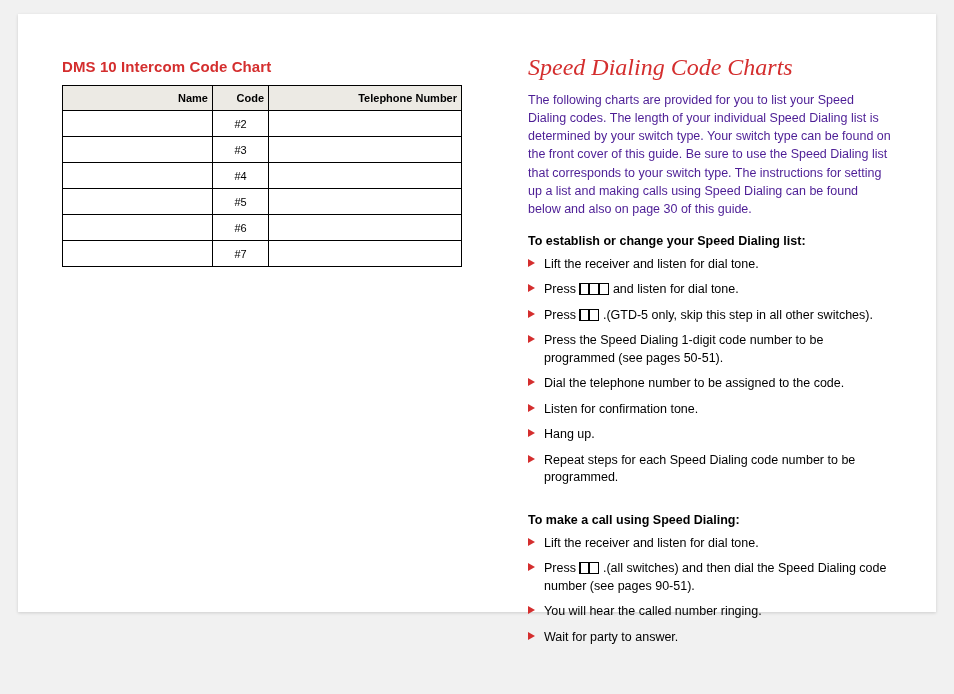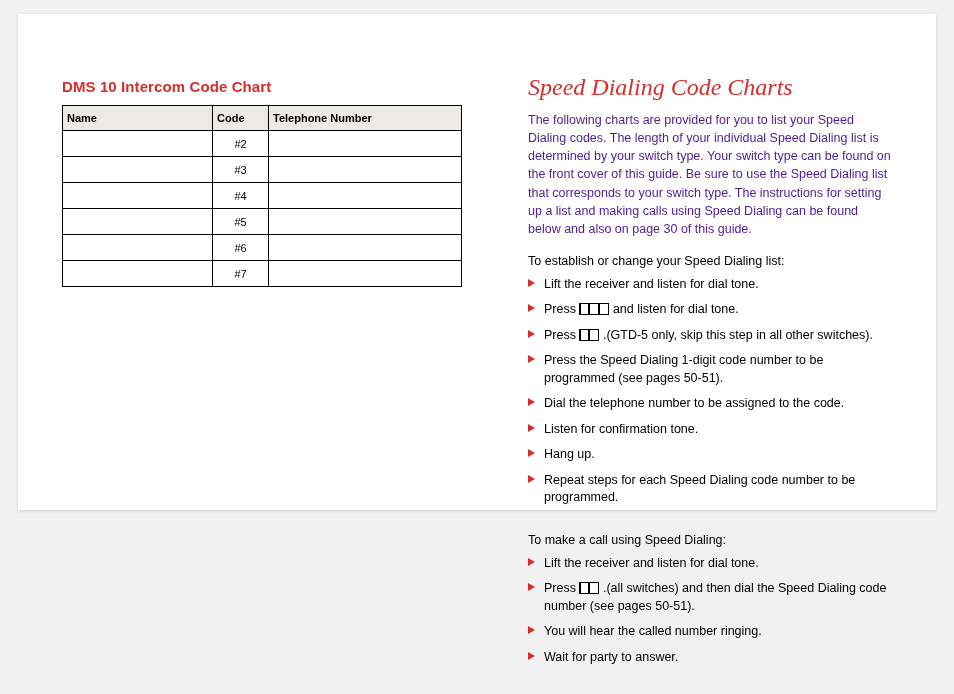--- a/index.html
+++ b/index.html
@@ -16,11 +16,11 @@
     left: 18px;
     top: 14px;
     width: 918px;
-    height: 496px;
+    height: 598px;
     background: #fff;
     box-shadow: 0 1px 3px rgba(0,0,0,.15);
     display: flex;
-    padding: 64px 44px 0 44px;
+    padding: 44px 44px 0 44px;
   }
   .col-left {
     width: 400px;

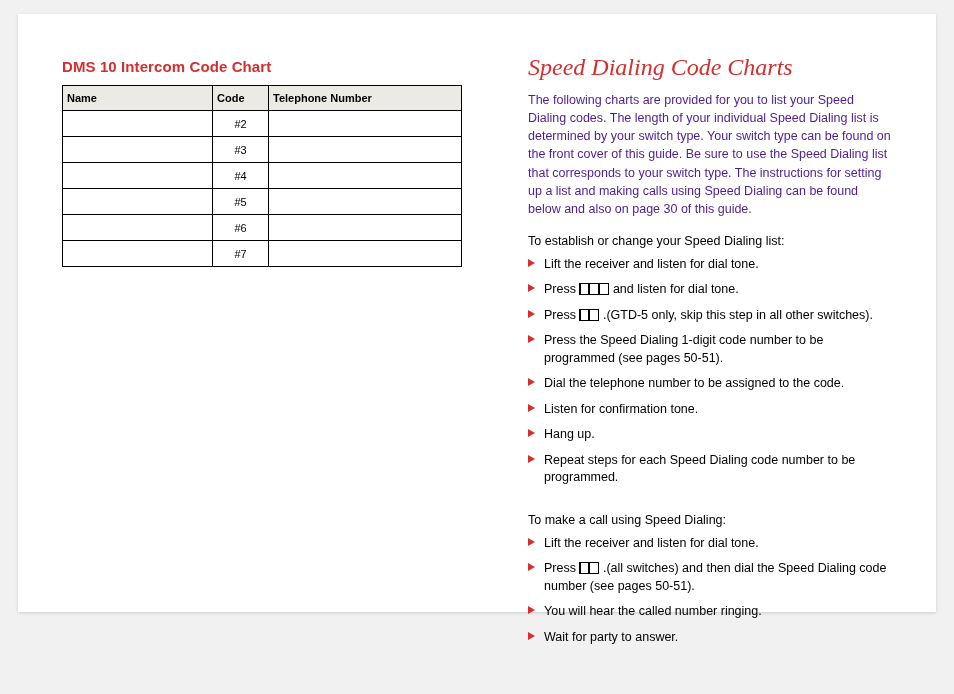--- a/index.html
+++ b/index.html
@@ -55,7 +55,7 @@
     font-weight: 700;
     padding: 6px 4px;
     border: 1px solid #000;
-    text-align: left;
+    text-align: right;
   }
   table.chart td {
     border: 1px solid #000;

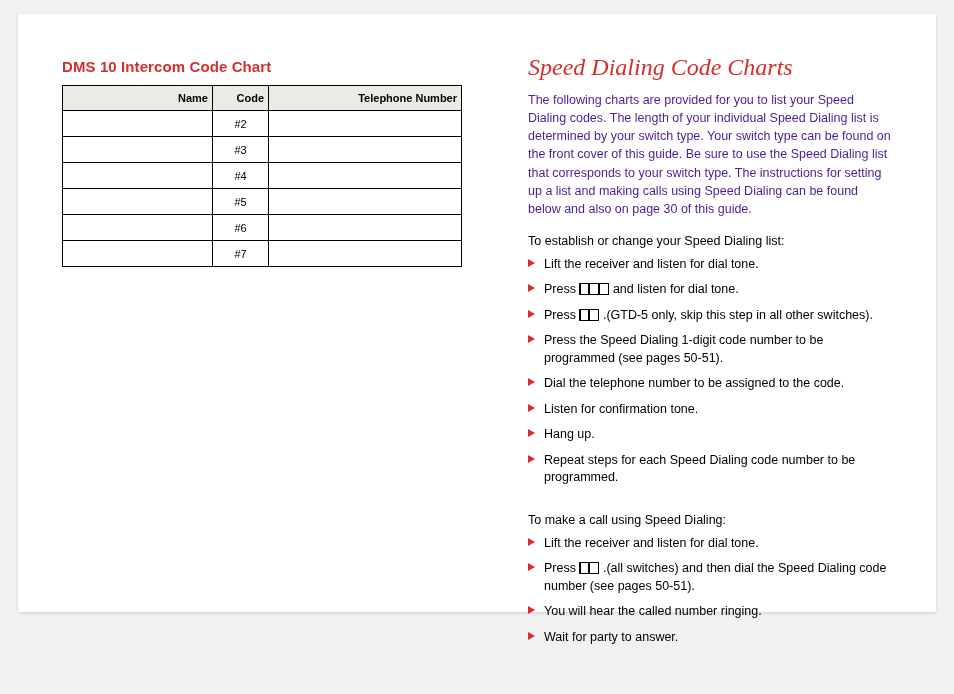--- a/index.html
+++ b/index.html
@@ -73,7 +73,7 @@
     margin: 0 0 16px 0;
   }
   .sub-head {
-    font-weight: 400;
+    font-weight: 700;
     font-size: 12.5px;
     margin: 8px 0 8px 0;
   }

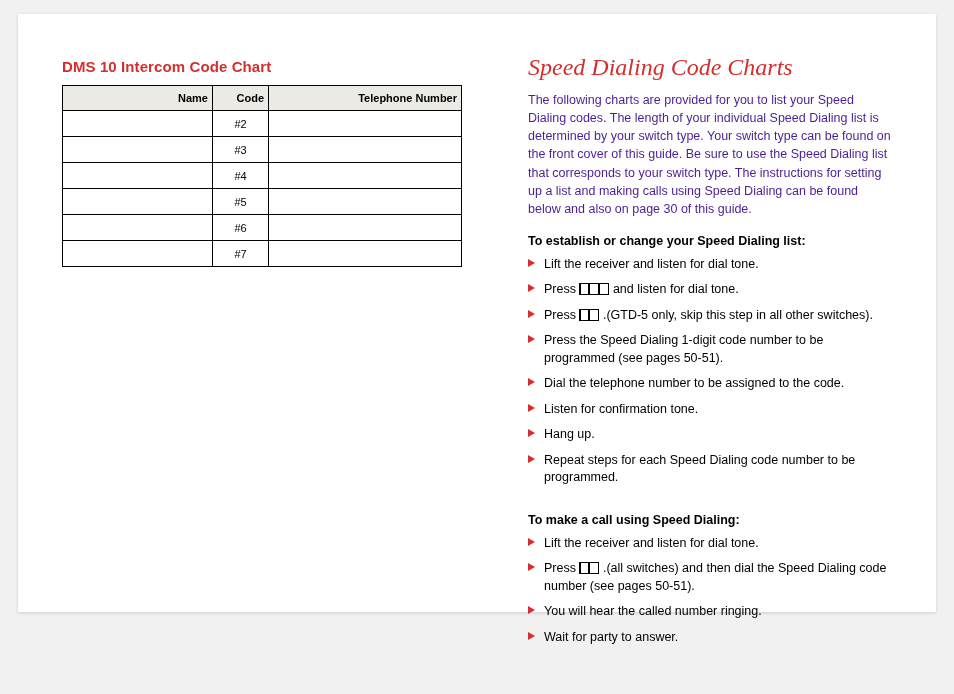--- a/index.html
+++ b/index.html
@@ -213,7 +213,7 @@
         <span class="tri"></span>
         <span>Press </span>
         <span class="keybox thick"></span><span class="keybox"></span>
-        <span>.(all switches) and then dial the Speed Dialing code number (see pages 50-51).</span>
+        <span>.(all switches) and then dial the Speed Dialing code number (see pages 90-51).</span>
       </li>
       <li>
         <span class="tri"></span>

